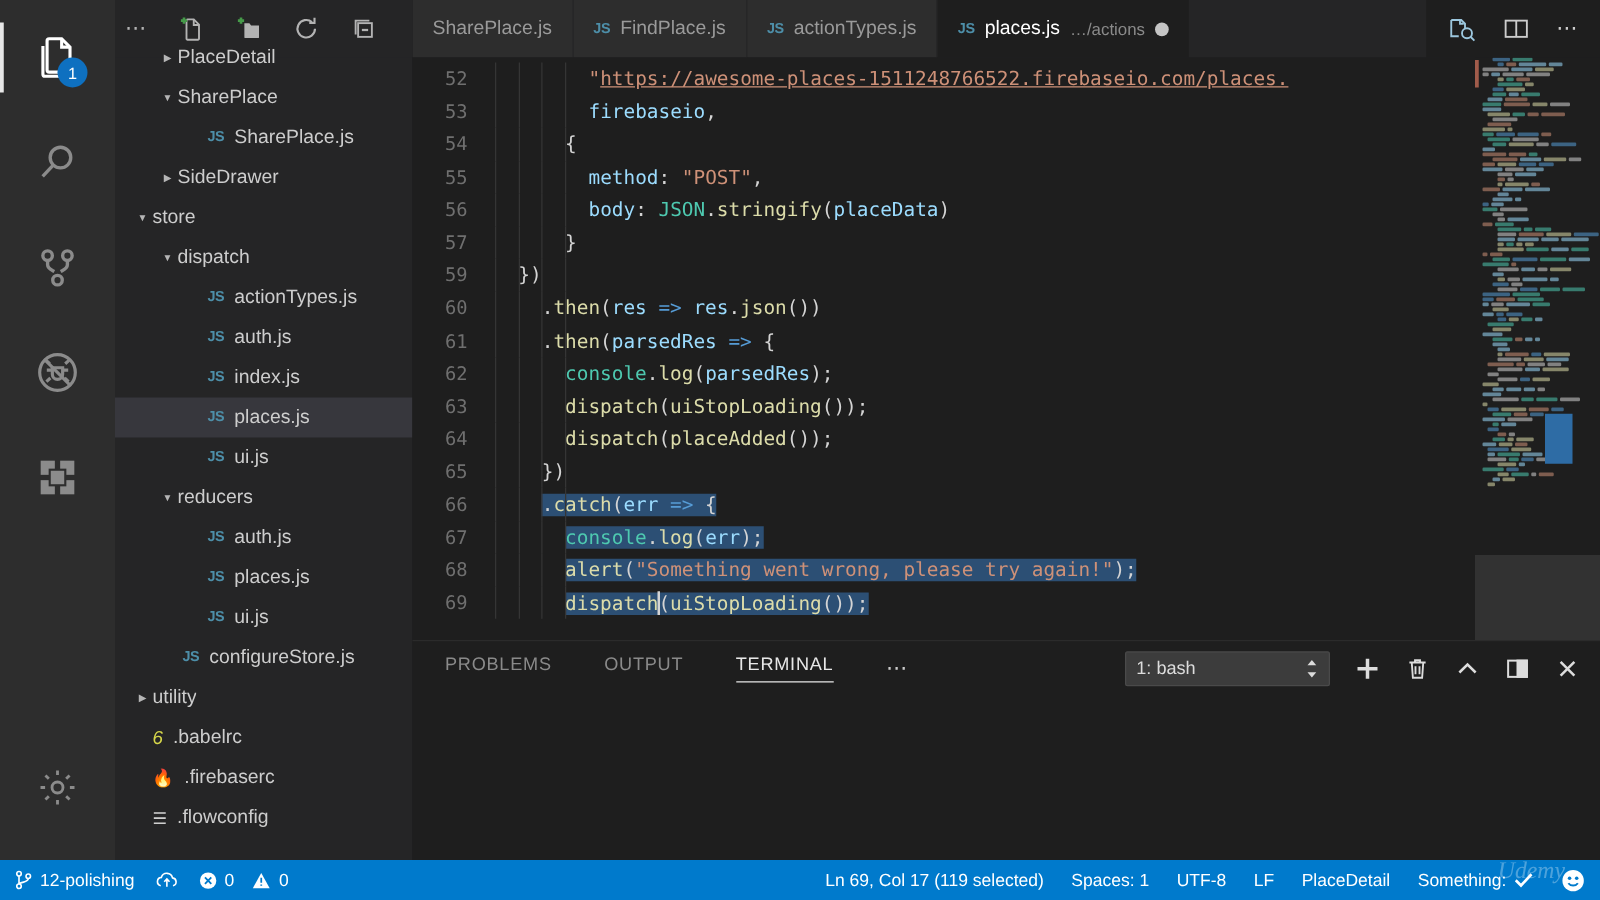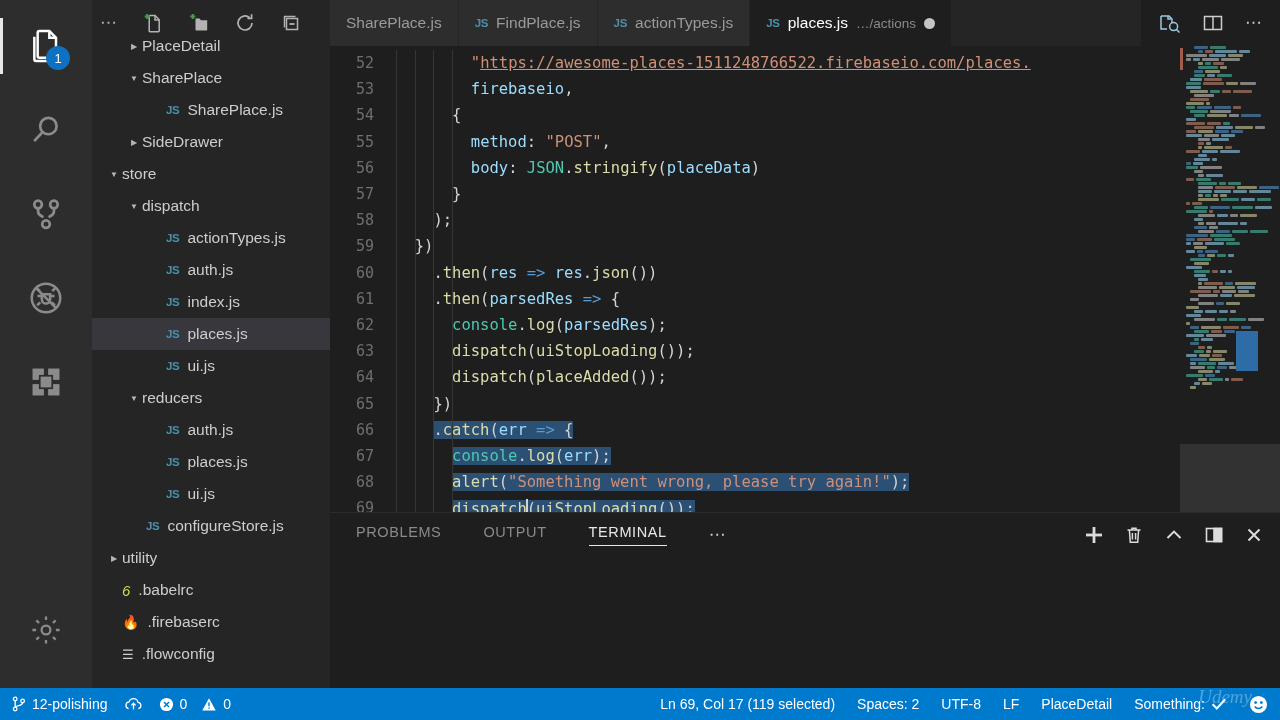--- a/index.html
+++ b/index.html
@@ -417,7 +417,6 @@
             <div class="codeline"><span class="lnum">55</span><span class="codetext" style="padding-left: 74.8px;"><span><span class="t-key">method</span><span class="t-punc">: </span><span class="t-str">"POST"</span><span class="t-punc">,</span></span></span><span class="ig" style="left: 66px;"></span><span class="ig" style="left: 84.7px;"></span><span class="ig" style="left: 103.4px;"></span><span class="ig" style="left: 122.1px;"></span></div>
             <div class="codeline"><span class="lnum">56</span><span class="codetext" style="padding-left: 74.8px;"><span><span class="t-key">body</span><span class="t-punc">: </span><span class="t-cls">JSON</span><span class="t-punc">.</span><span class="t-fn">stringify</span><span class="t-punc">(</span><span class="t-key">placeData</span><span class="t-punc">)</span></span></span><span class="ig" style="left: 66px;"></span><span class="ig" style="left: 84.7px;"></span><span class="ig" style="left: 103.4px;"></span><span class="ig" style="left: 122.1px;"></span></div>
             <div class="codeline"><span class="lnum">57</span><span class="codetext" style="padding-left: 56.1px;"><span><span class="t-punc">}</span></span></span><span class="ig" style="left: 66px;"></span><span class="ig" style="left: 84.7px;"></span><span class="ig" style="left: 103.4px;"></span><span class="ig" style="left: 122.1px;"></span></div>
-            <div class="codeline"><span class="lnum">58</span><span class="codetext" style="padding-left: 37.4px;"><span><span class="t-punc">);</span></span></span><span class="ig" style="left: 66px;"></span><span class="ig" style="left: 84.7px;"></span><span class="ig" style="left: 103.4px;"></span><span class="ig" style="left: 122.1px;"></span></div>
             <div class="codeline"><span class="lnum">59</span><span class="codetext" style="padding-left: 18.7px;"><span><span class="t-punc">})</span></span></span><span class="ig" style="left: 66px;"></span><span class="ig" style="left: 84.7px;"></span><span class="ig" style="left: 103.4px;"></span><span class="ig" style="left: 122.1px;"></span></div>
             <div class="codeline"><span class="lnum">60</span><span class="codetext" style="padding-left: 37.4px;"><span><span class="t-punc">.</span><span class="t-fn">then</span><span class="t-punc">(</span><span class="t-key">res </span><span class="t-op">=&gt;</span><span class="t-key"> res</span><span class="t-punc">.</span><span class="t-fn">json</span><span class="t-punc">())</span></span></span><span class="ig" style="left: 66px;"></span><span class="ig" style="left: 84.7px;"></span><span class="ig" style="left: 103.4px;"></span><span class="ig" style="left: 122.1px;"></span></div>
             <div class="codeline"><span class="lnum">61</span><span class="codetext" style="padding-left: 37.4px;"><span><span class="t-punc">.</span><span class="t-fn">then</span><span class="t-punc">(</span><span class="t-key">parsedRes </span><span class="t-op">=&gt;</span><span class="t-punc"> {</span></span></span><span class="ig" style="left: 66px;"></span><span class="ig" style="left: 84.7px;"></span><span class="ig" style="left: 103.4px;"></span><span class="ig" style="left: 122.1px;"></span></div>

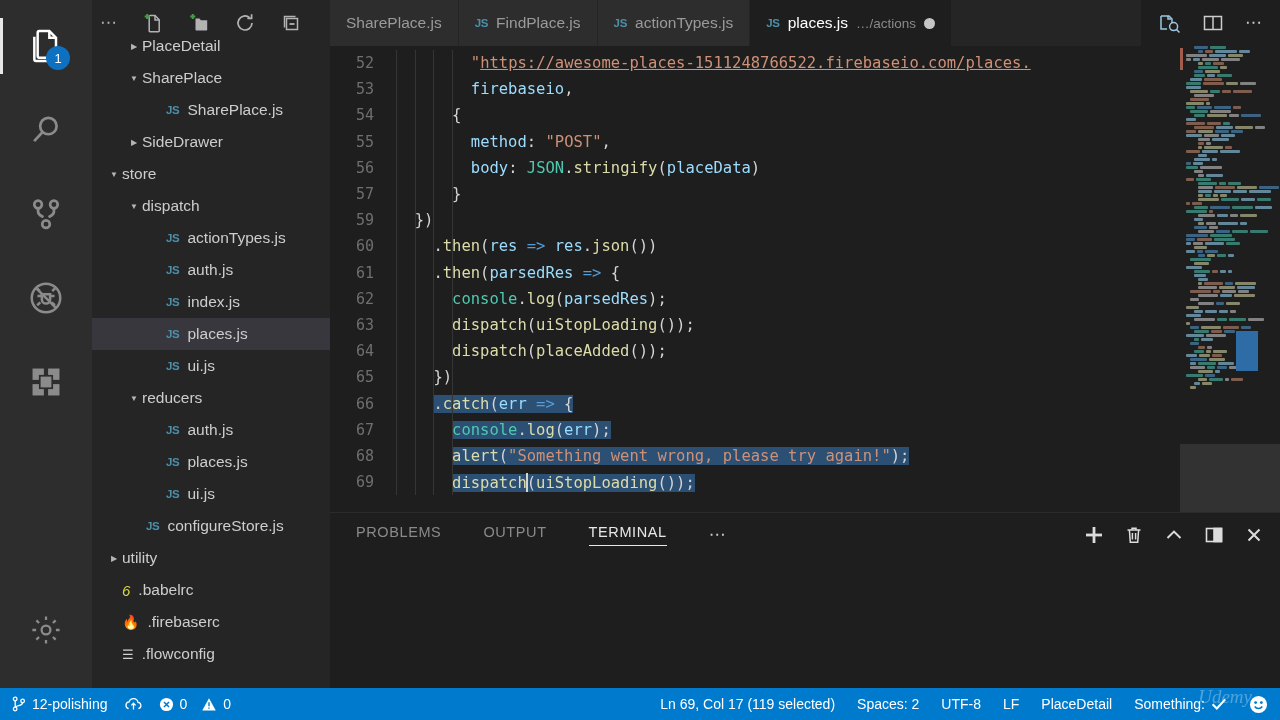--- a/index.html
+++ b/index.html
@@ -869,6 +869,15 @@
           <div class="ptab active">TERMINAL</div>
           <div class="dots">⋯</div>
           <div class="panel-actions">
+            <div class="term-select">
+              <span>1: bash</span>
+              <span>
+                <svg width="11" height="16" viewBox="0 0 11 16" fill="#dcdcdc">
+                    <path d="M5.5 1 9 5.2H2z"></path>
+                    <path d="M5.5 15 2 10.8h7z"></path>
+                  </svg>
+              </span>
+            </div>
             <span>
               <svg width="20" height="20" viewBox="0 0 20 20" fill="#dcdcdc">
                   <rect x="8.6" y="2" width="2.8" height="16"></rect>

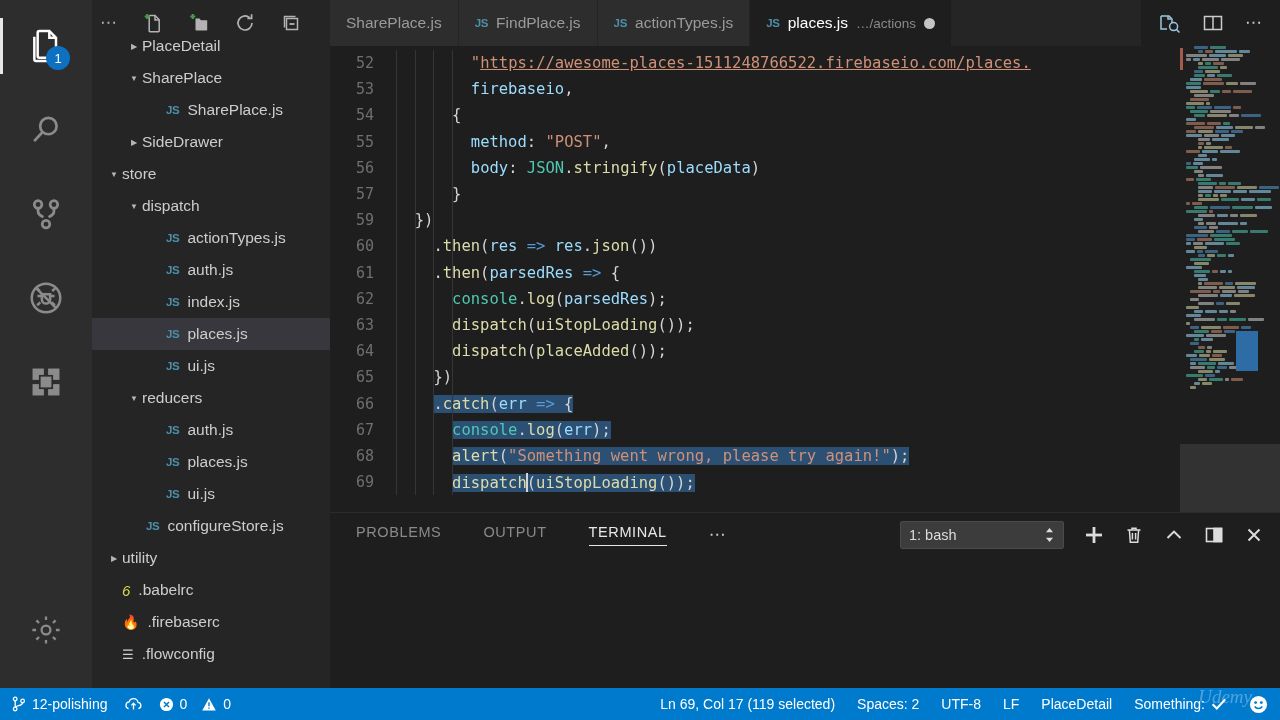--- a/index.html
+++ b/index.html
@@ -952,7 +952,7 @@
     </div>
     <div class="sb-right">
       <span>Ln 69, Col 17 (119 selected)</span>
-      <span>Spaces: 2</span>
+      <span>Spaces: 1</span>
       <span>UTF-8</span>
       <span>LF</span>
       <span>PlaceDetail</span>

